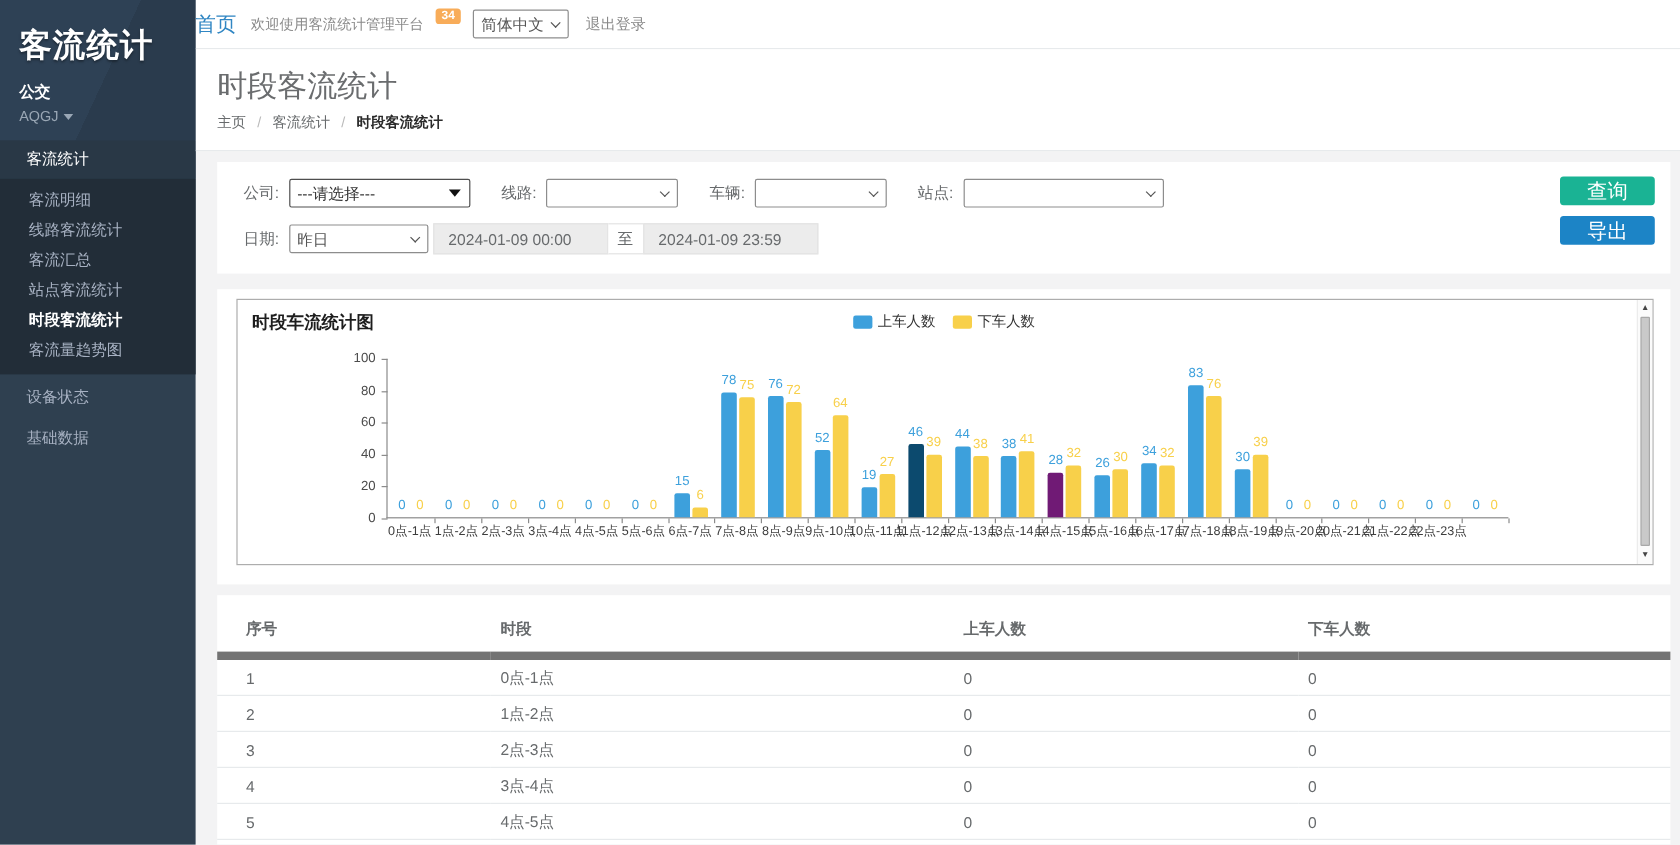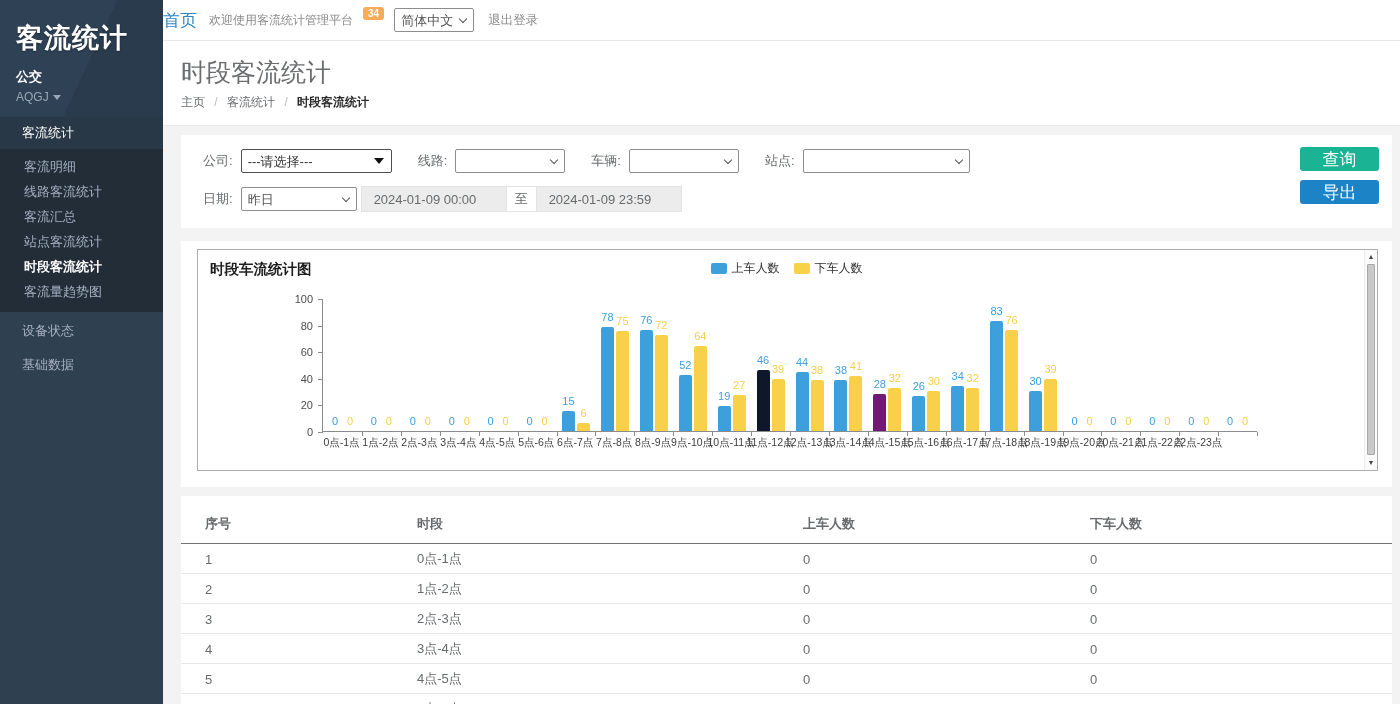--- a/index.html
+++ b/index.html
@@ -300,7 +300,7 @@
               </div>
             </div>
             <div class="cat">
-              <div class="bar" style="background: #0f172a; height: 61.18px;">
+              <div class="bar" style="background: #0c4a6e; height: 61.18px;">
                 <span class="val" style="color: rgb(61, 160, 220);">46</span>
               </div>
               <div class="bar" style="background: rgb(248, 208, 74); height: 51.87px;">

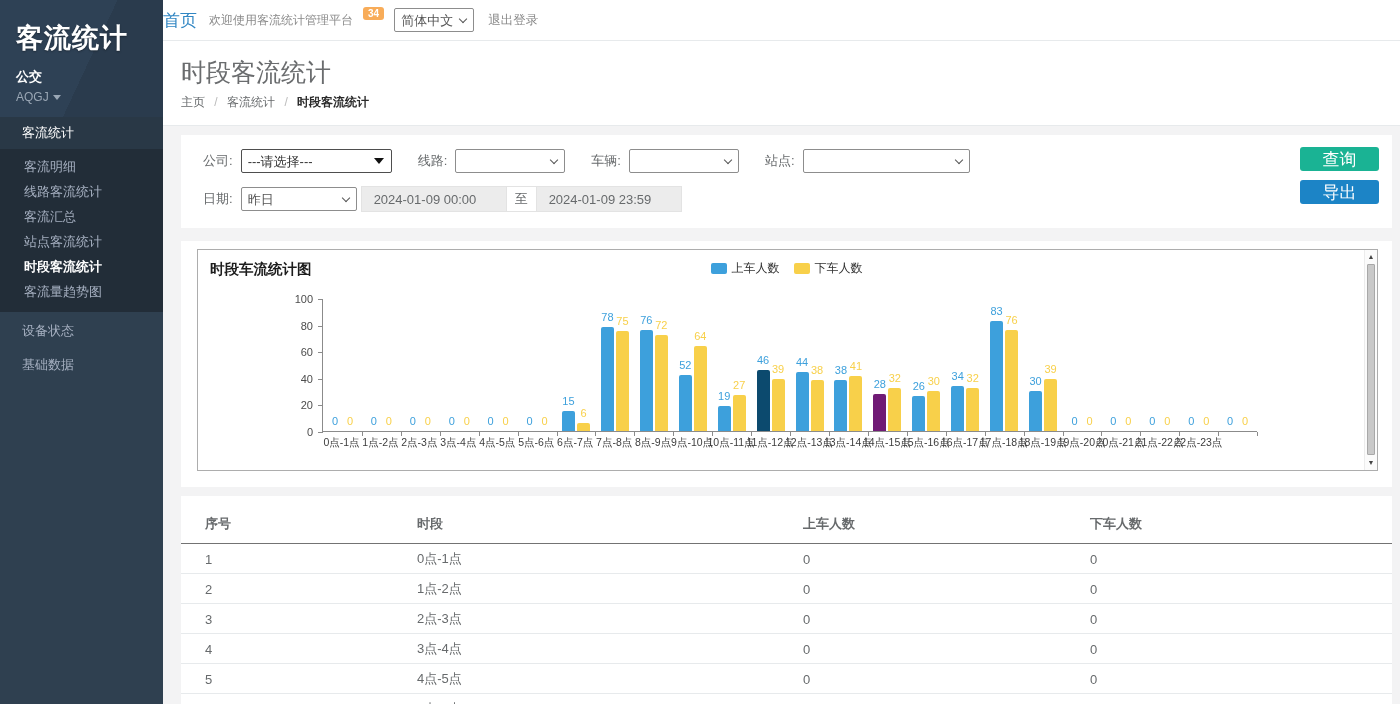--- a/index.html
+++ b/index.html
@@ -86,7 +86,7 @@
   
   .table-panel { background:#ffffff; flex:1; padding-top:8px; }
   table { width:100%; border-collapse:collapse; font-size:13px; color:#676a6c; }
-  th { text-align:left; font-weight:bold; color:#676a6c; padding:11px 8px 10px; border-bottom:1px solid #737373; }
+  th { text-align:left; font-weight:bold; color:#676a6c; padding:11px 8px 10px; border-bottom:7px solid #737373; }
   td { padding:6px 8px 5px; border-bottom:1px solid #e7eaec; height:26px; }
   th:first-child, td:first-child { padding-left:24px; }
 </style>

